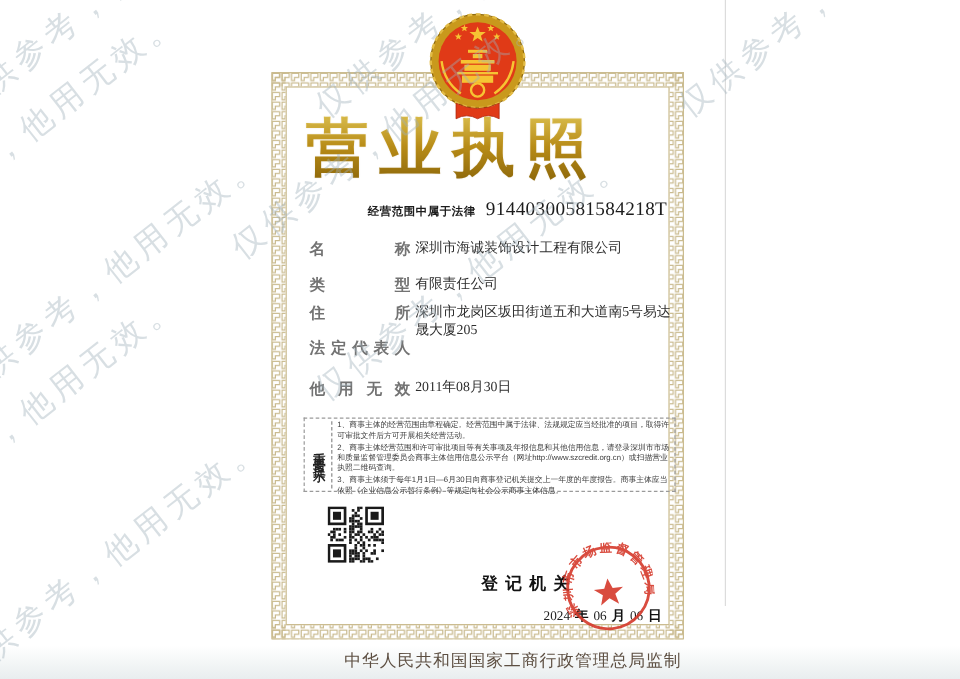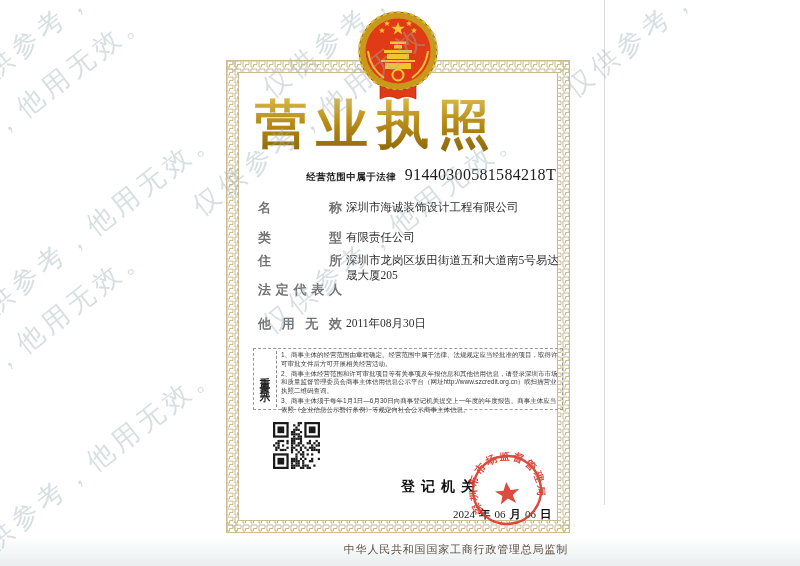--- a/index.html
+++ b/index.html
@@ -58,7 +58,7 @@
   .date-num{font-family:"Liberation Serif",serif;font-size:11px;color:#222;margin:0 2px;}
   .date-unit{font-weight:bold;font-size:11.5px;color:#111;margin:0 2px;}
   .seal{position:absolute;left:469px;top:452px;z-index:5;opacity:.9;transform:rotate(-6deg);}
-  .footer{position:absolute;right:232px;top:542px;z-index:4;font-size:11px;color:#5d4f42;letter-spacing:.8px;}
+  .footer{position:absolute;right:232px;top:542px;z-index:4;font-size:14px;color:#5d4f42;letter-spacing:.8px;}
 
   
   #wm-layer{position:absolute;left:0;top:0;width:800px;height:566px;z-index:6;pointer-events:none;overflow:hidden;}

